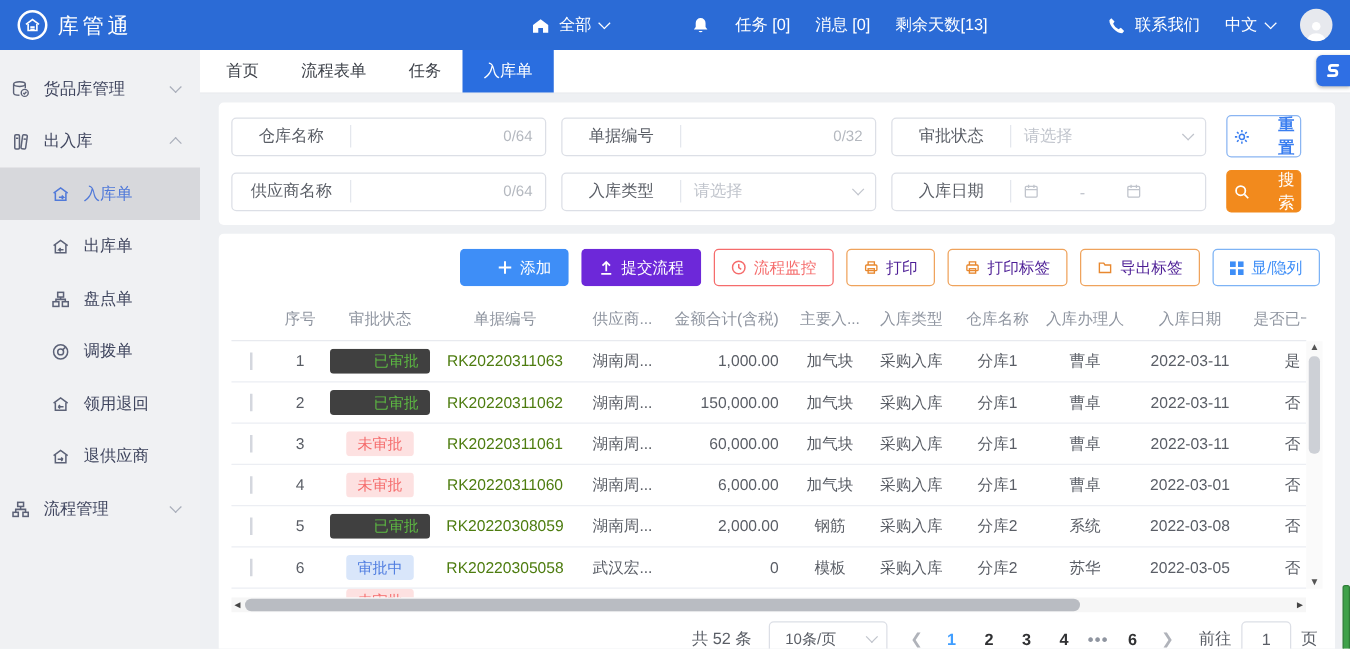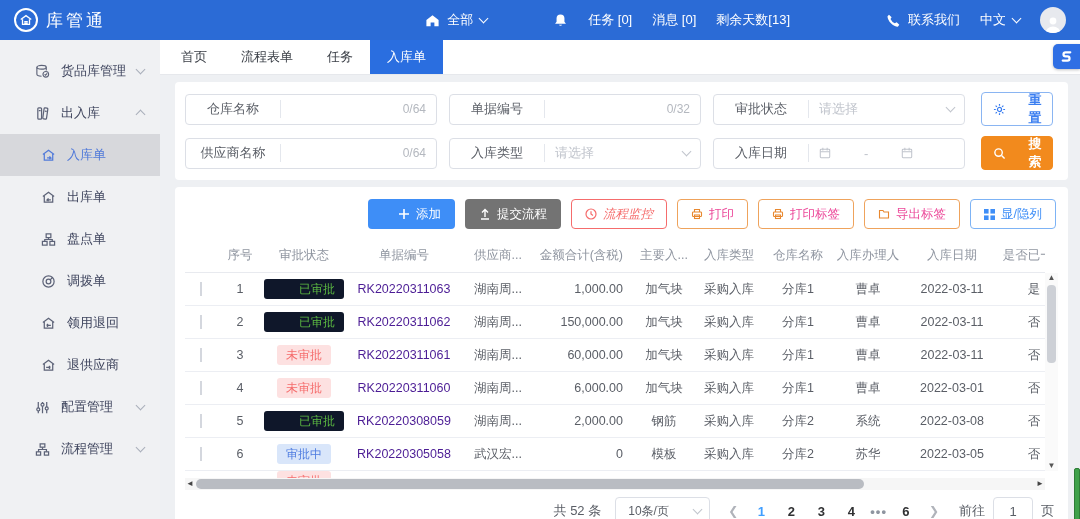--- a/index.html
+++ b/index.html
@@ -26,7 +26,7 @@
   .main { flex:1; position:relative; background:#eef0f3; overflow:hidden; }
 
   
-  .side-item { height:42px; display:flex; align-items:center; padding-left:34px; color:#3f455e; cursor:pointer; }
+  .side-item { height:42px; display:flex; align-items:center; padding-left:8px; color:#3f455e; cursor:pointer; }
   .side-item .s-icon { width:17px; height:17px; margin-right:10px; color:#5c6277; display:flex; align-items:center; justify-content:center; }
   .side-item .s-chev { margin-left:auto; margin-right:16px; }
   .side-sub { padding-left:40px; }

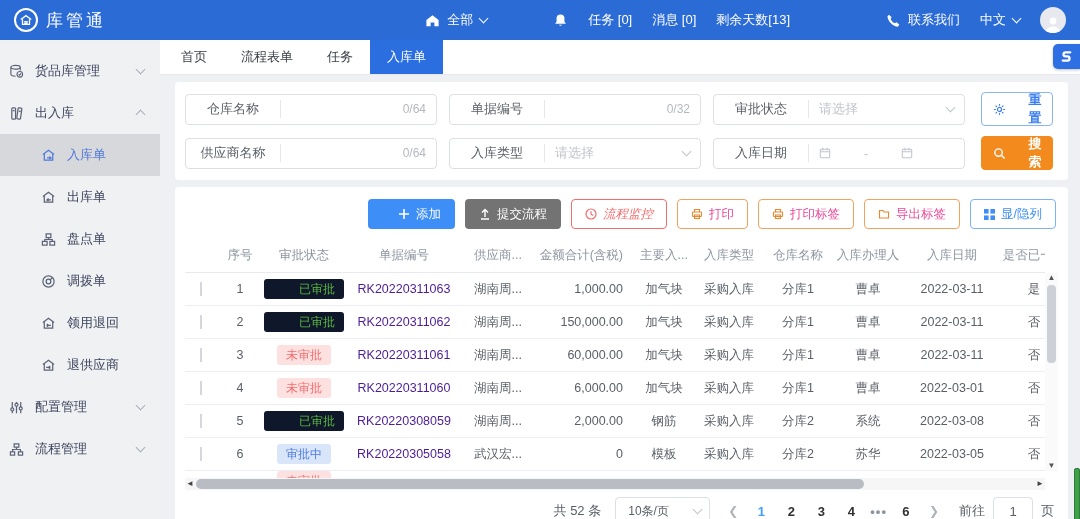--- a/index.html
+++ b/index.html
@@ -53,7 +53,7 @@
   .fgroup .fchev { margin-left:auto; }
   .chev2 { width:7px; height:7px; border-right:1.5px solid #c0c4cc; border-bottom:1.5px solid #c0c4cc; transform:rotate(45deg); margin-top:-3px; }
   .date-part { display:flex; align-items:center; gap:6px; color:#c0c4cc; }
-  .fbtn { height:31px; border-radius:4px; padding:16px 18px; font-size:13px; display:inline-flex; align-items:center; gap:23px; cursor:pointer; border:1px solid transparent; margin-left:4px; width:72px; justify-content:center; }
+  .fbtn { height:31px; border-radius:4px; padding:16px 18px; font-size:13px; display:inline-flex; align-items:center; gap:23px; cursor:pointer; border:1px solid transparent; margin-left:4px; width:60px; justify-content:center; }
   .btn-reset { background:#fff; border-color:#8ab5f2; color:#3a7ef0; font-weight:600; }
   .btn-search { background:#f28a1d; color:#fff; border-color:#f28a1d;font-weight:bold; }
 

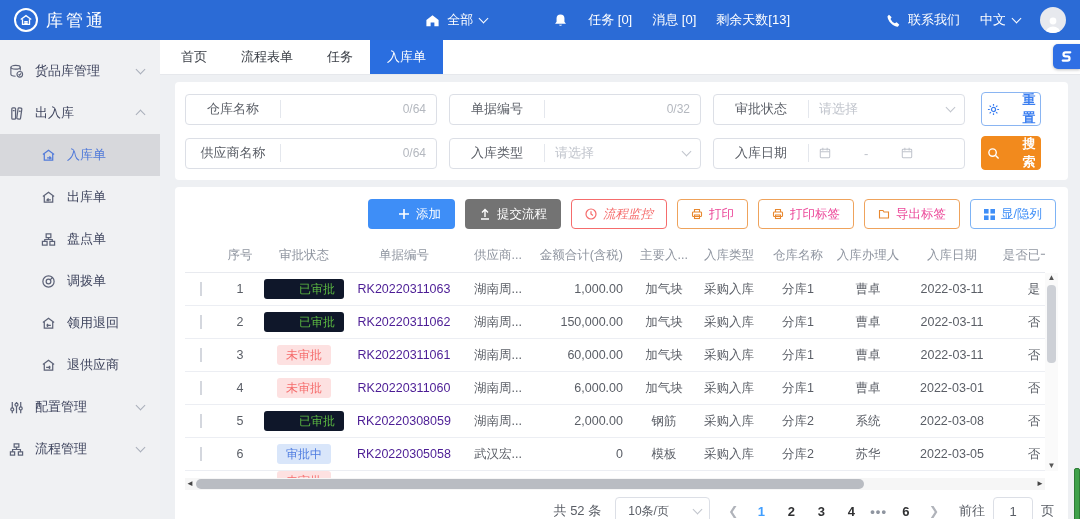--- a/index.html
+++ b/index.html
@@ -55,7 +55,7 @@
   .date-part { display:flex; align-items:center; gap:6px; color:#c0c4cc; }
   .fbtn { height:31px; border-radius:4px; padding:16px 18px; font-size:13px; display:inline-flex; align-items:center; gap:23px; cursor:pointer; border:1px solid transparent; margin-left:4px; width:60px; justify-content:center; }
   .btn-reset { background:#fff; border-color:#8ab5f2; color:#3a7ef0; font-weight:600; }
-  .btn-search { background:#f28a1d; color:#fff; border-color:#f28a1d;font-weight:bold; }
+  .btn-search { background:#f28a1d; color:#fff; border-color:#f28a1d; }
 
   
   .table-card { margin-top:7px; padding:10px 10px 6px; }

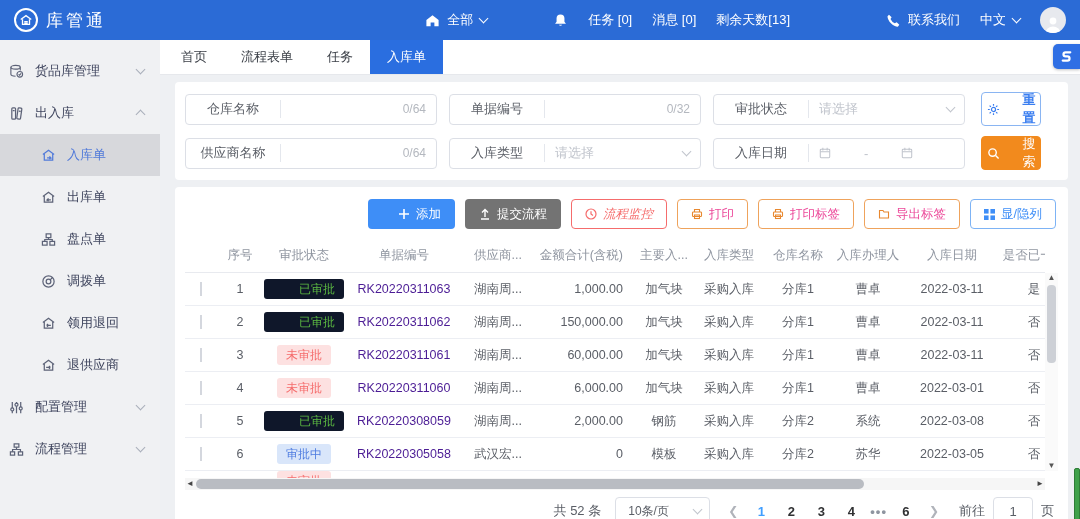--- a/index.html
+++ b/index.html
@@ -62,7 +62,7 @@
   .actions { display:flex; justify-content:flex-end; gap:10px; padding:2px 2px 10px; }
   .abtn { height:30px; border-radius:4px; padding:0 13px; font-size:12.5px; display:inline-flex; align-items:center; gap:6px; cursor:pointer; border:1px solid transparent; background:#fff; white-space:nowrap; }
   .abtn-add { background:#3e8ef7; color:#fff;padding-left:29px; }
-  .abtn-submit { background:#737373; color:#fff; }
+  .abtn-submit { background:#6d28d9; color:#fff; }
   .abtn-monitor { border-color:#f56c6c; color:#f56c6c;font-style:italic; }
   .abtn-orange { border-color:#efa35c; color:#ec4899; }
   .abtn-cols { border-color:#7db3f5; color:#3e8ef7; }

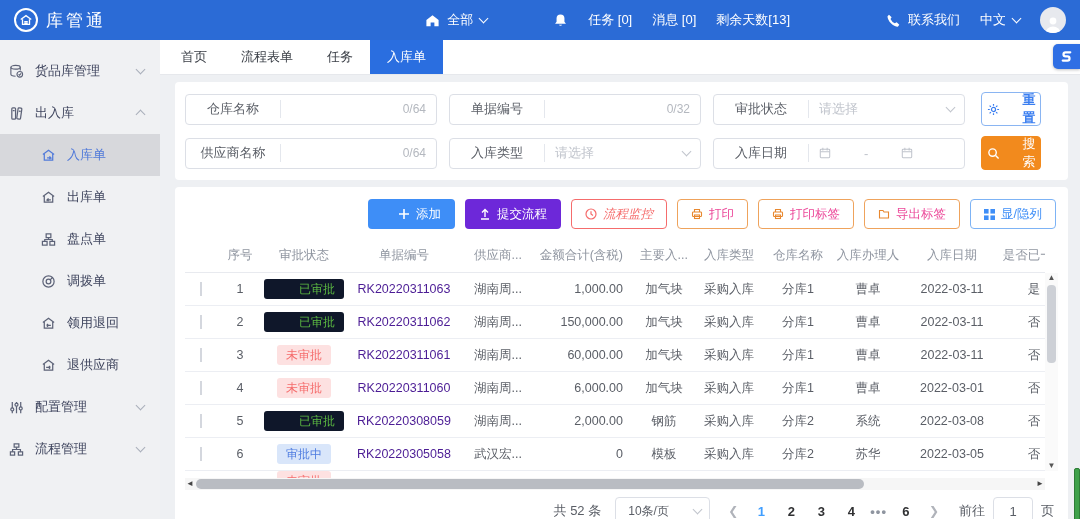--- a/index.html
+++ b/index.html
@@ -63,7 +63,7 @@
   .abtn { height:30px; border-radius:4px; padding:0 13px; font-size:12.5px; display:inline-flex; align-items:center; gap:6px; cursor:pointer; border:1px solid transparent; background:#fff; white-space:nowrap; }
   .abtn-add { background:#3e8ef7; color:#fff;padding-left:29px; }
   .abtn-submit { background:#6d28d9; color:#fff; }
-  .abtn-monitor { border-color:#f56c6c; color:#f56c6c;font-style:italic; }
+  .abtn-monitor { border-color:#f56c6c; color:#f56c6c; }
   .abtn-orange { border-color:#efa35c; color:#ec4899; }
   .abtn-cols { border-color:#7db3f5; color:#3e8ef7; }
 

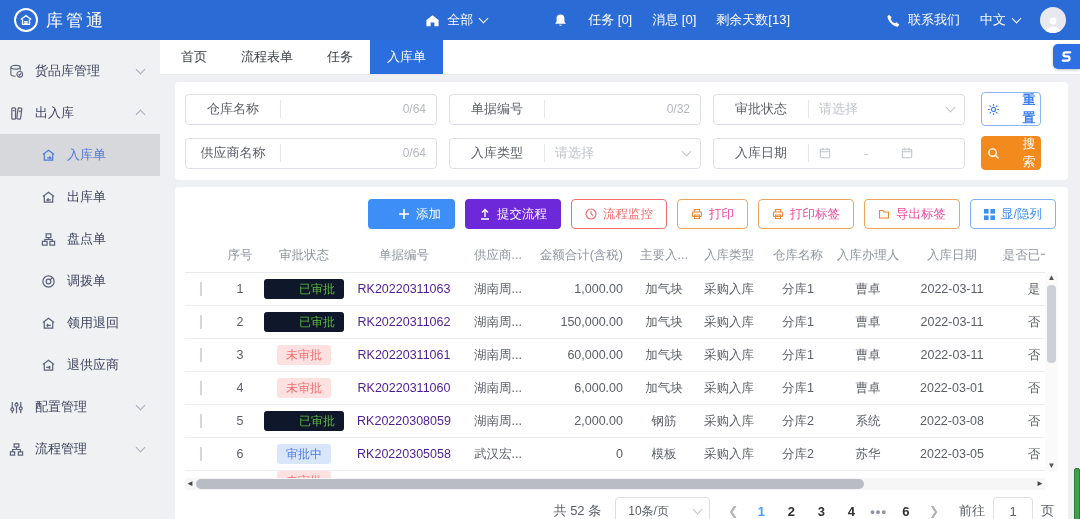--- a/index.html
+++ b/index.html
@@ -64,7 +64,7 @@
   .abtn-add { background:#3e8ef7; color:#fff;padding-left:29px; }
   .abtn-submit { background:#6d28d9; color:#fff; }
   .abtn-monitor { border-color:#f56c6c; color:#f56c6c; }
-  .abtn-orange { border-color:#efa35c; color:#ec4899; }
+  .abtn-orange { border-color:#efa35c; color:#4c1d95; }
   .abtn-cols { border-color:#7db3f5; color:#3e8ef7; }
 
   .table-zone { position:relative; }

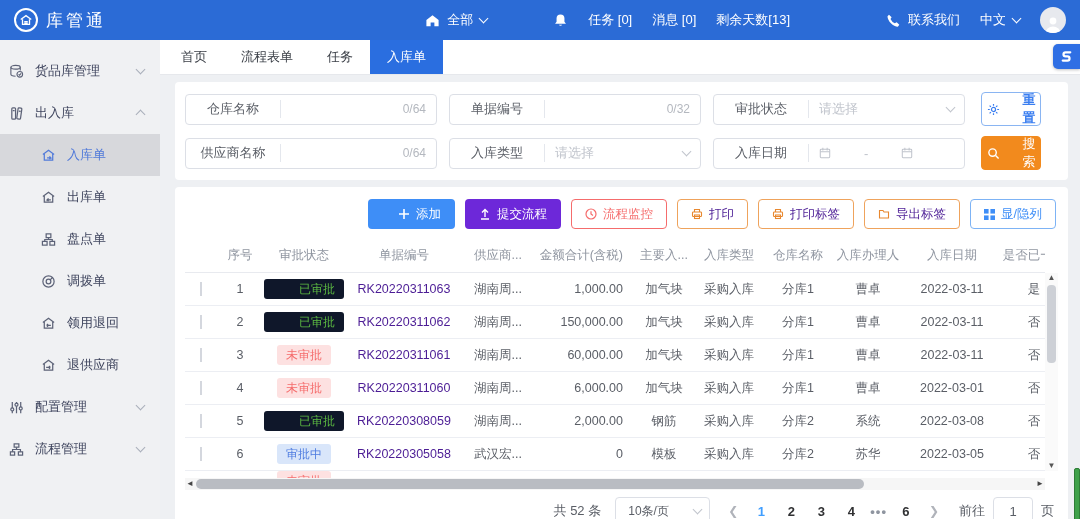--- a/index.html
+++ b/index.html
@@ -78,7 +78,7 @@
   .c-date{width:94px;} .c-key{width:70px;}
   .cbx { width:13px; height:13px; border:1px solid #d4d7de; border-radius:2px; margin:0 auto; background:#fff; cursor:pointer; }
   .badge { display:inline-block; padding:3px 9px; border-radius:3px; font-size:12px; line-height:1.2; }
-  .badge.ok { background:#0f172a; color:#5cb942;padding-left:35px; }
+  .badge.ok { background:#404040; color:#5cb942;padding-left:35px; }
   .badge.no { background:#fde1e1; color:#f56c6c; }
   .badge.pending { background:#d9e6fa; color:#4e7ce0; }
   .link { color:#4c1d95; cursor:pointer; }

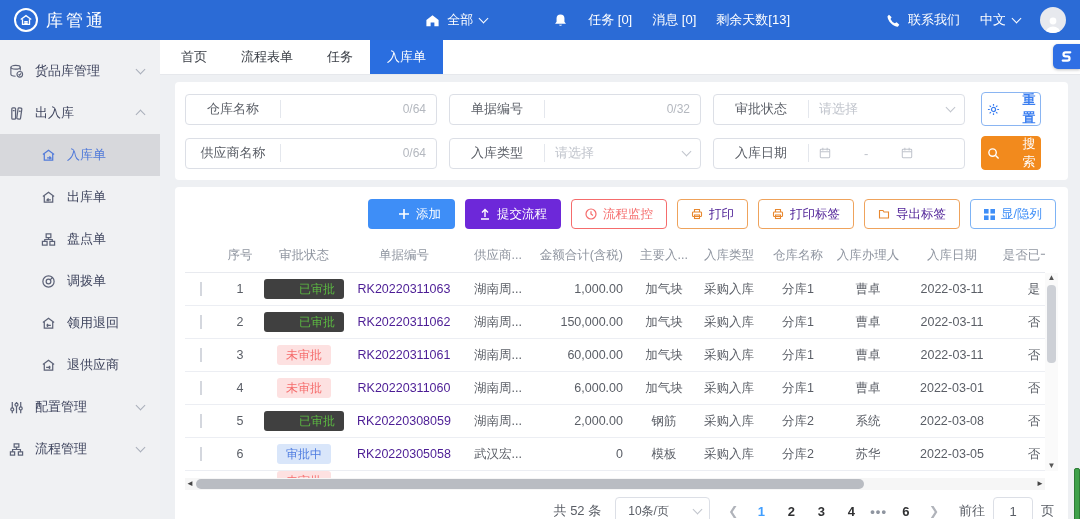--- a/index.html
+++ b/index.html
@@ -81,7 +81,7 @@
   .badge.ok { background:#404040; color:#5cb942;padding-left:35px; }
   .badge.no { background:#fde1e1; color:#f56c6c; }
   .badge.pending { background:#d9e6fa; color:#4e7ce0; }
-  .link { color:#4c1d95; cursor:pointer; }
+  .link { color:#4d7c0f; cursor:pointer; }
   .partial-row { height:7px; overflow:hidden; width:884px; }
   .partial-row .badge { margin-left:92px; }
 

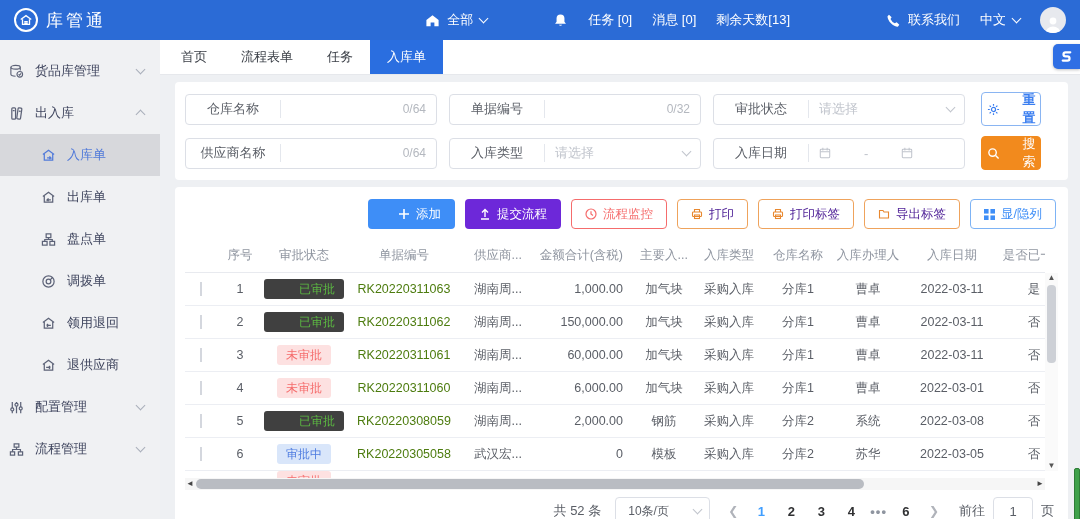--- a/index.html
+++ b/index.html
@@ -260,18 +260,6 @@
             </svg>
         </span>
         <span>退供应商</span>
-      </div>
-      <div class="side-item">
-        <span class="s-icon">
-          <svg width="15" height="15" viewBox="0 0 16 16" fill="none" stroke="currentColor" stroke-width="1.3">
-              <path d="M3.5 2 v12 M8 2 v12 M12.5 2 v12"></path>
-              <circle cx="3.5" cy="10" r="1.6" fill="#f0f1f3"></circle>
-              <circle cx="8" cy="5" r="1.6" fill="#f0f1f3"></circle>
-              <circle cx="12.5" cy="9" r="1.6" fill="#f0f1f3"></circle>
-            </svg>
-        </span>
-        <span>配置管理</span>
-        <span class="s-chev chev gray"></span>
       </div>
       <div class="side-item">
         <span class="s-icon">

